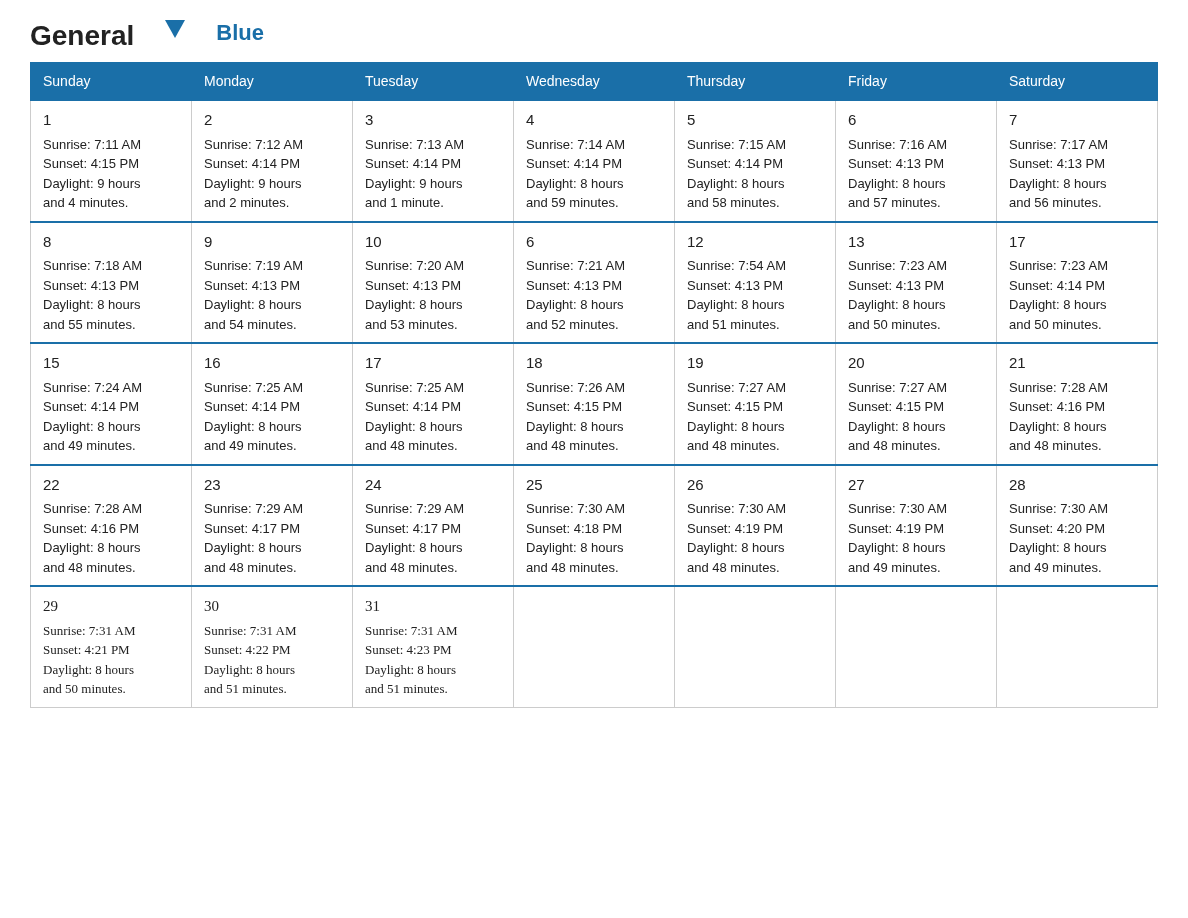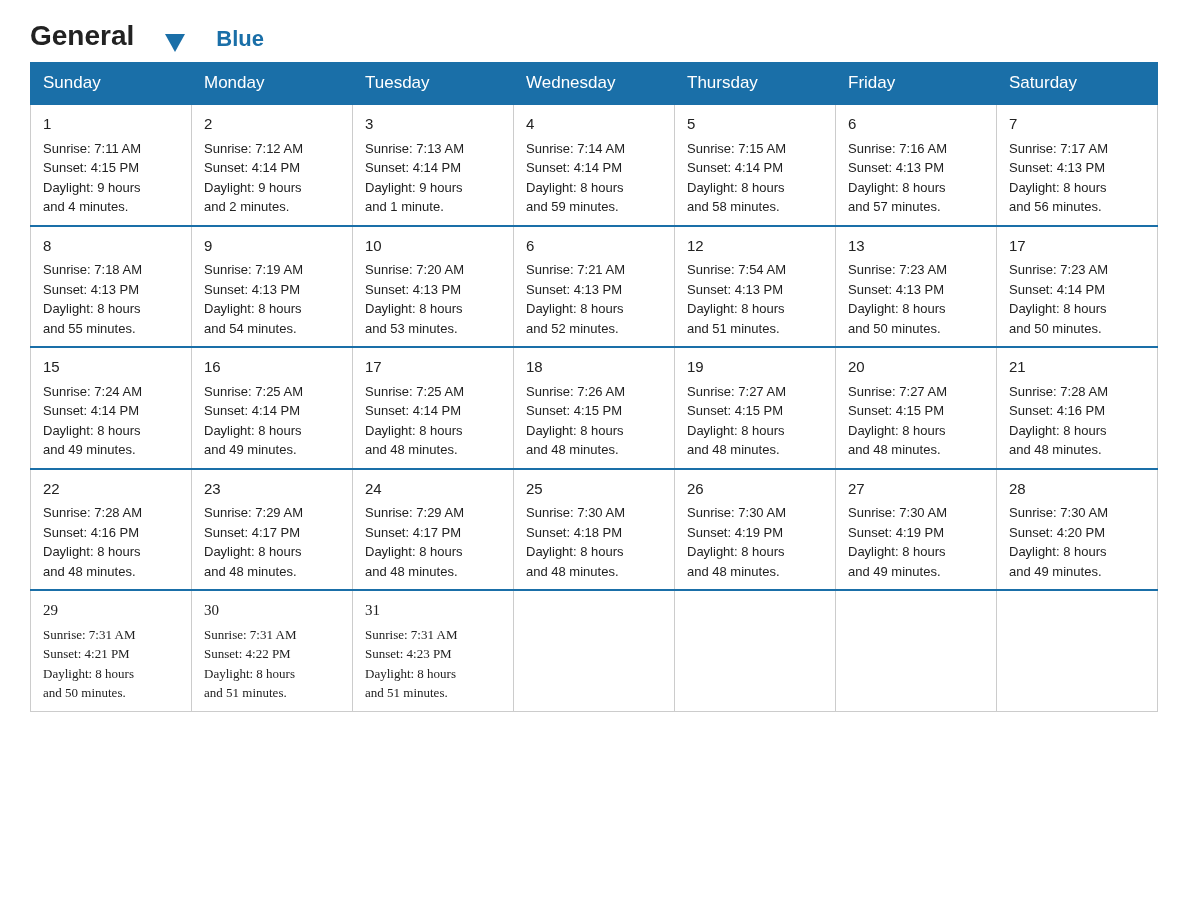--- a/index.html
+++ b/index.html
@@ -23,7 +23,7 @@
     }
     .logo-text {
       display: flex;
-      align-items: flex-end;
+      align-items: flex-start;
       font-size: 28px;
       font-weight: bold;
       color: #222;

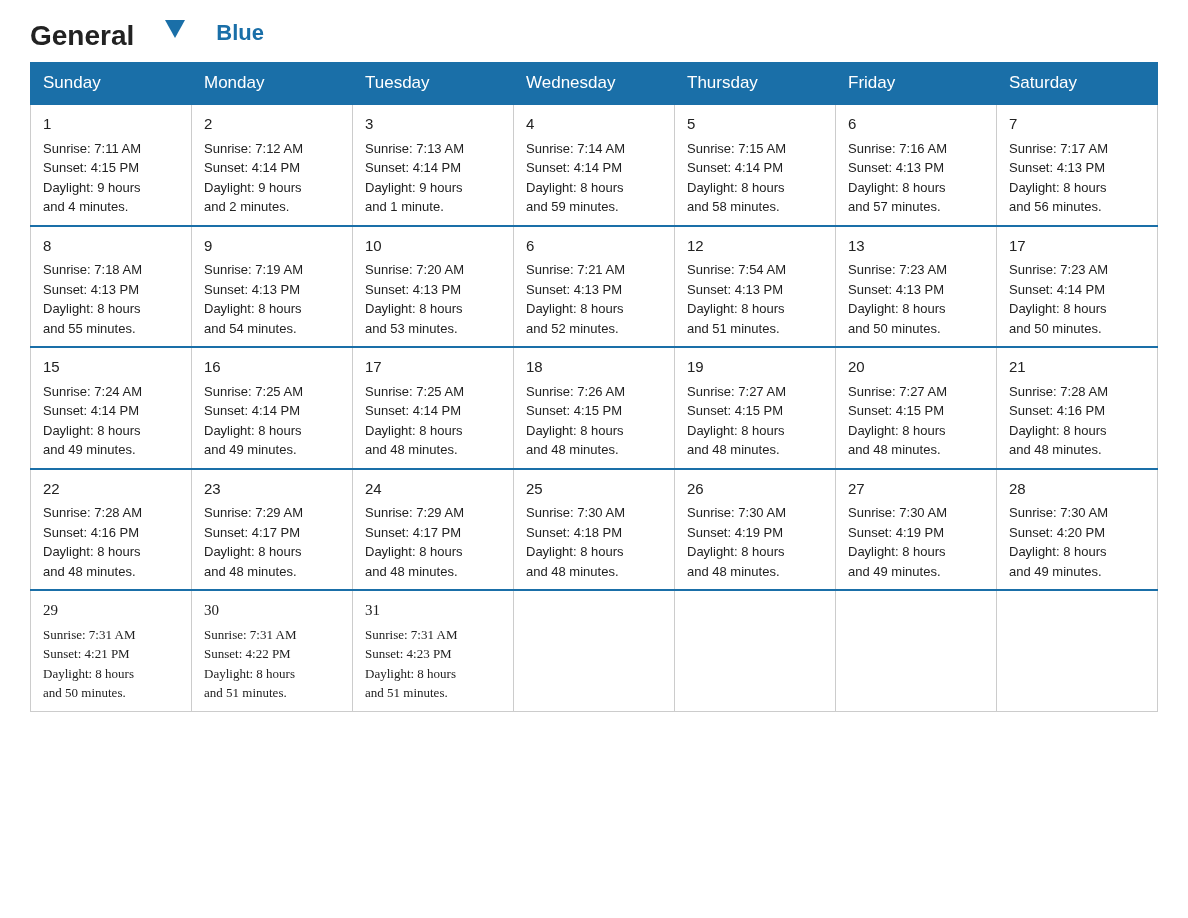--- a/index.html
+++ b/index.html
@@ -69,7 +69,7 @@
     thead th {
       padding: 10px 12px;
       text-align: left;
-      font-size: 17px;
+      font-size: 14px;
       font-weight: normal;
       border: 1px solid #1a6fa8;
     }

